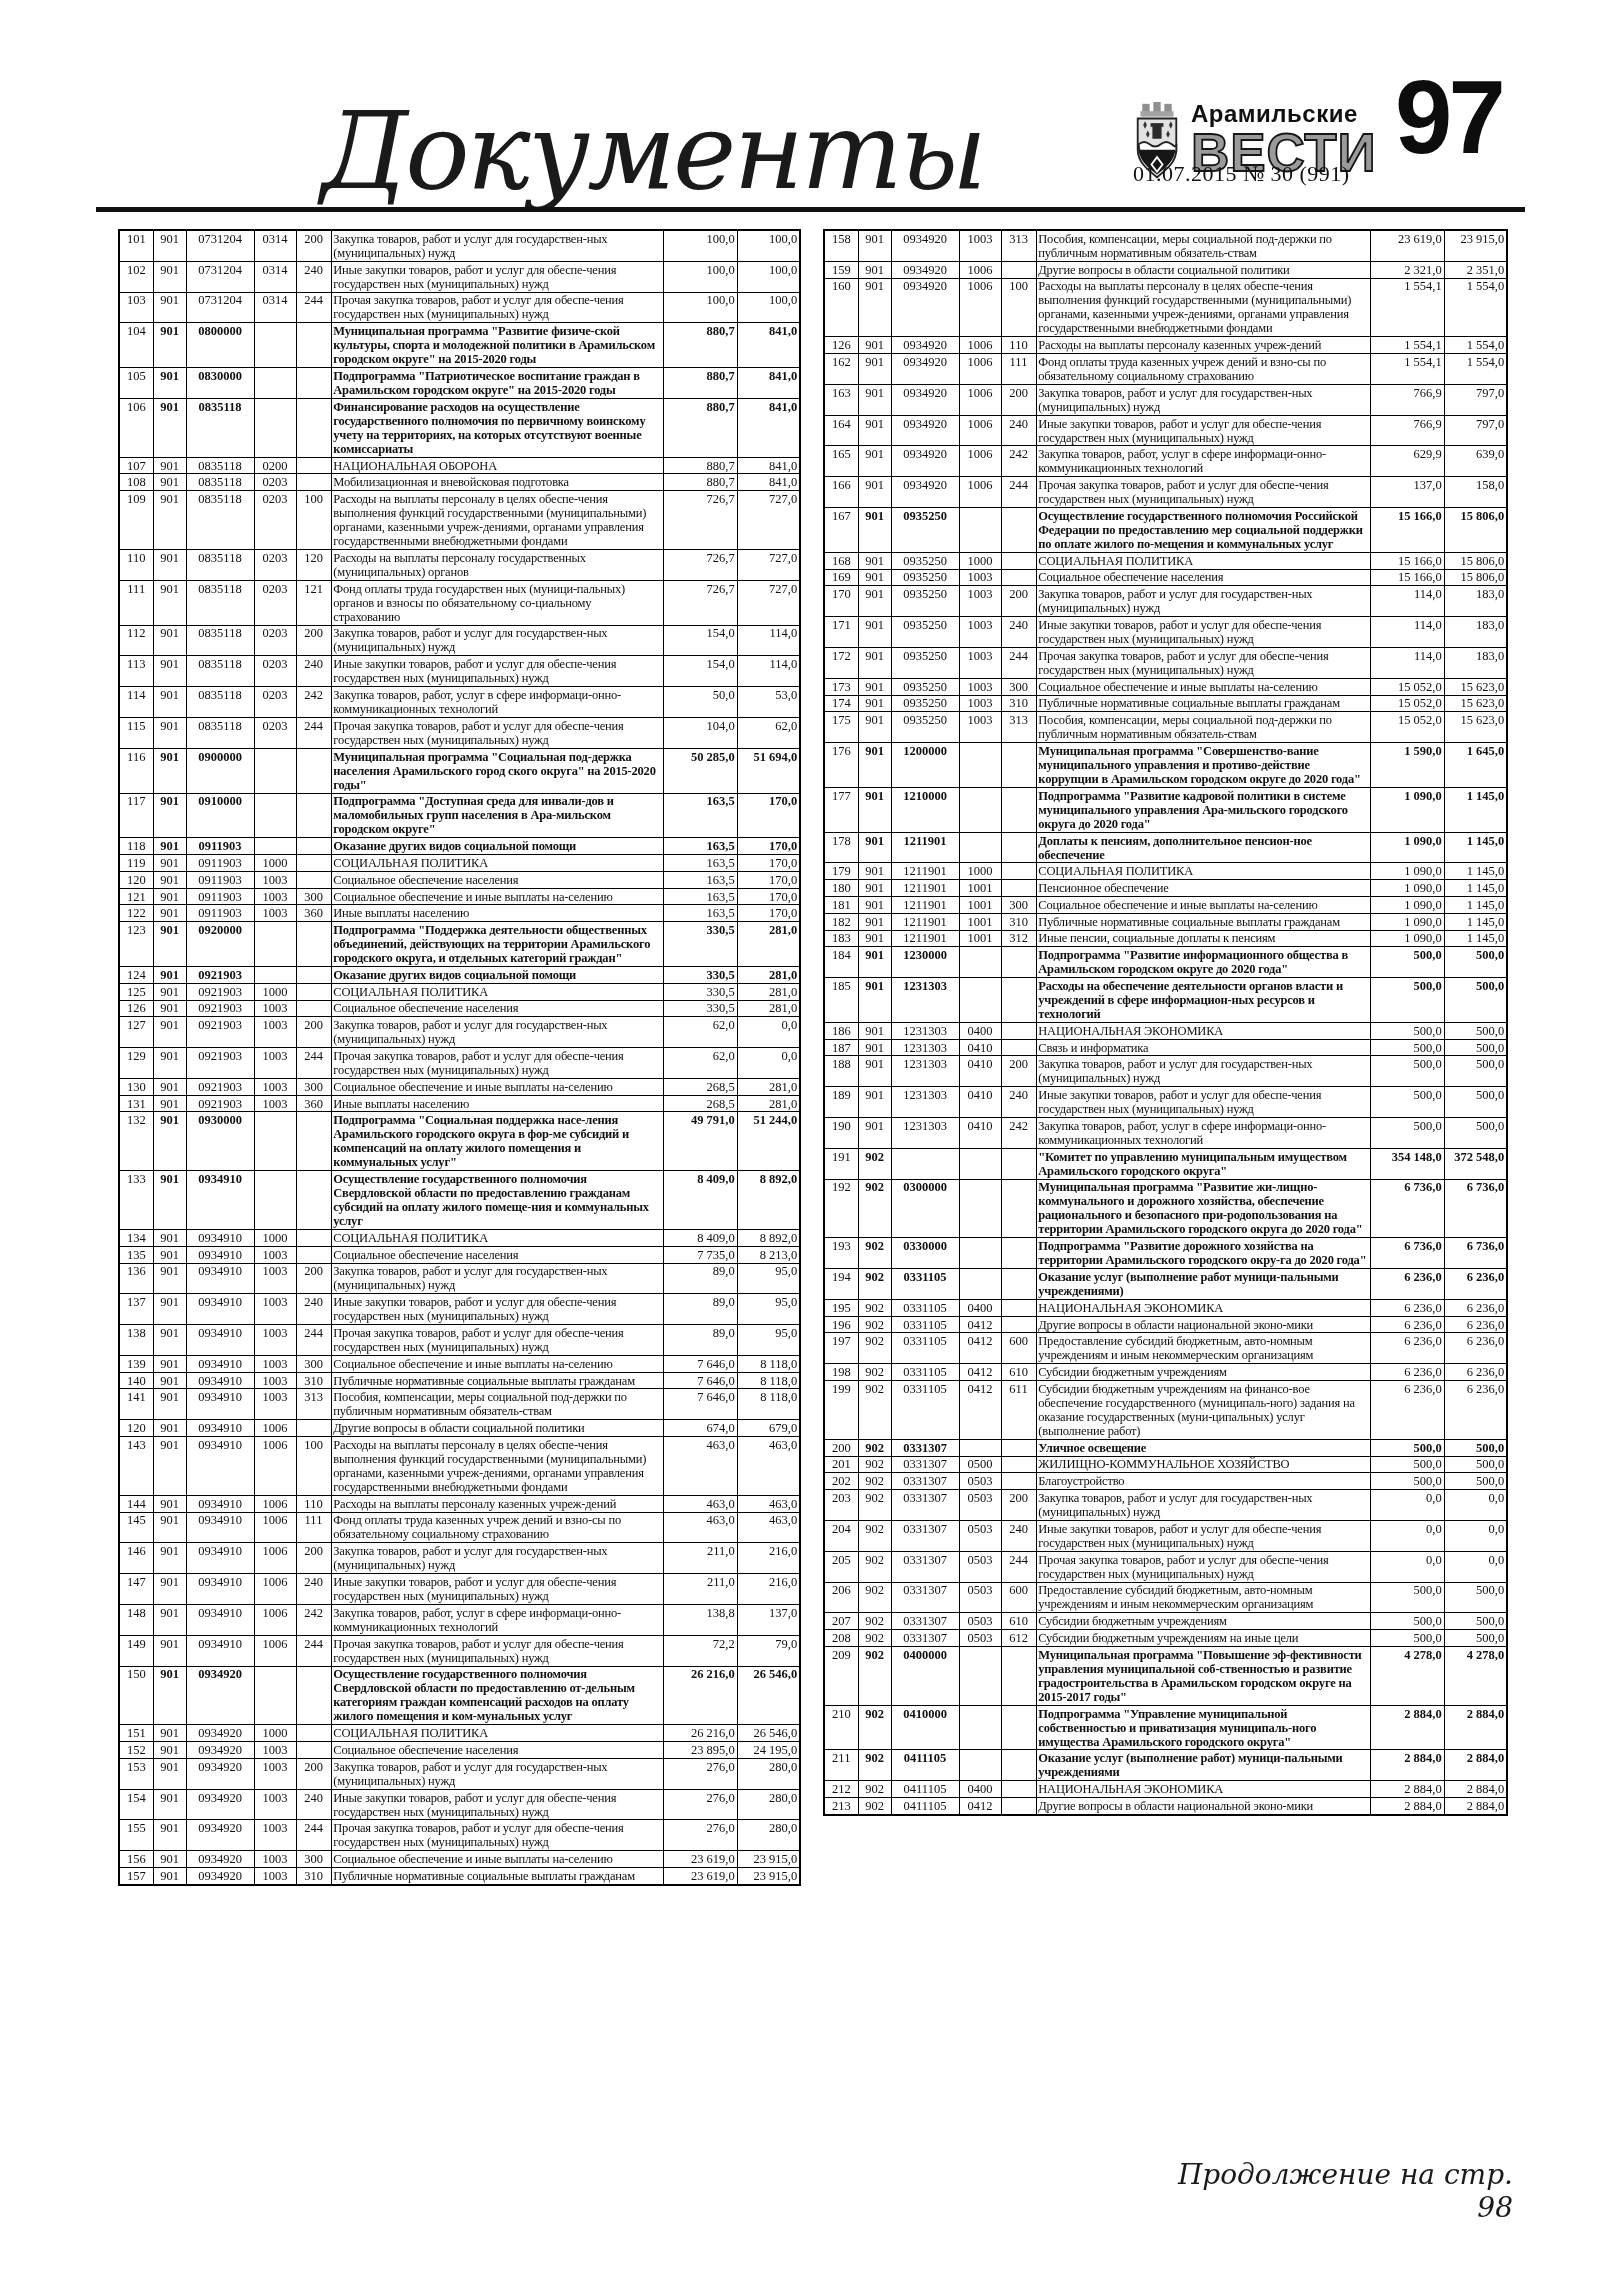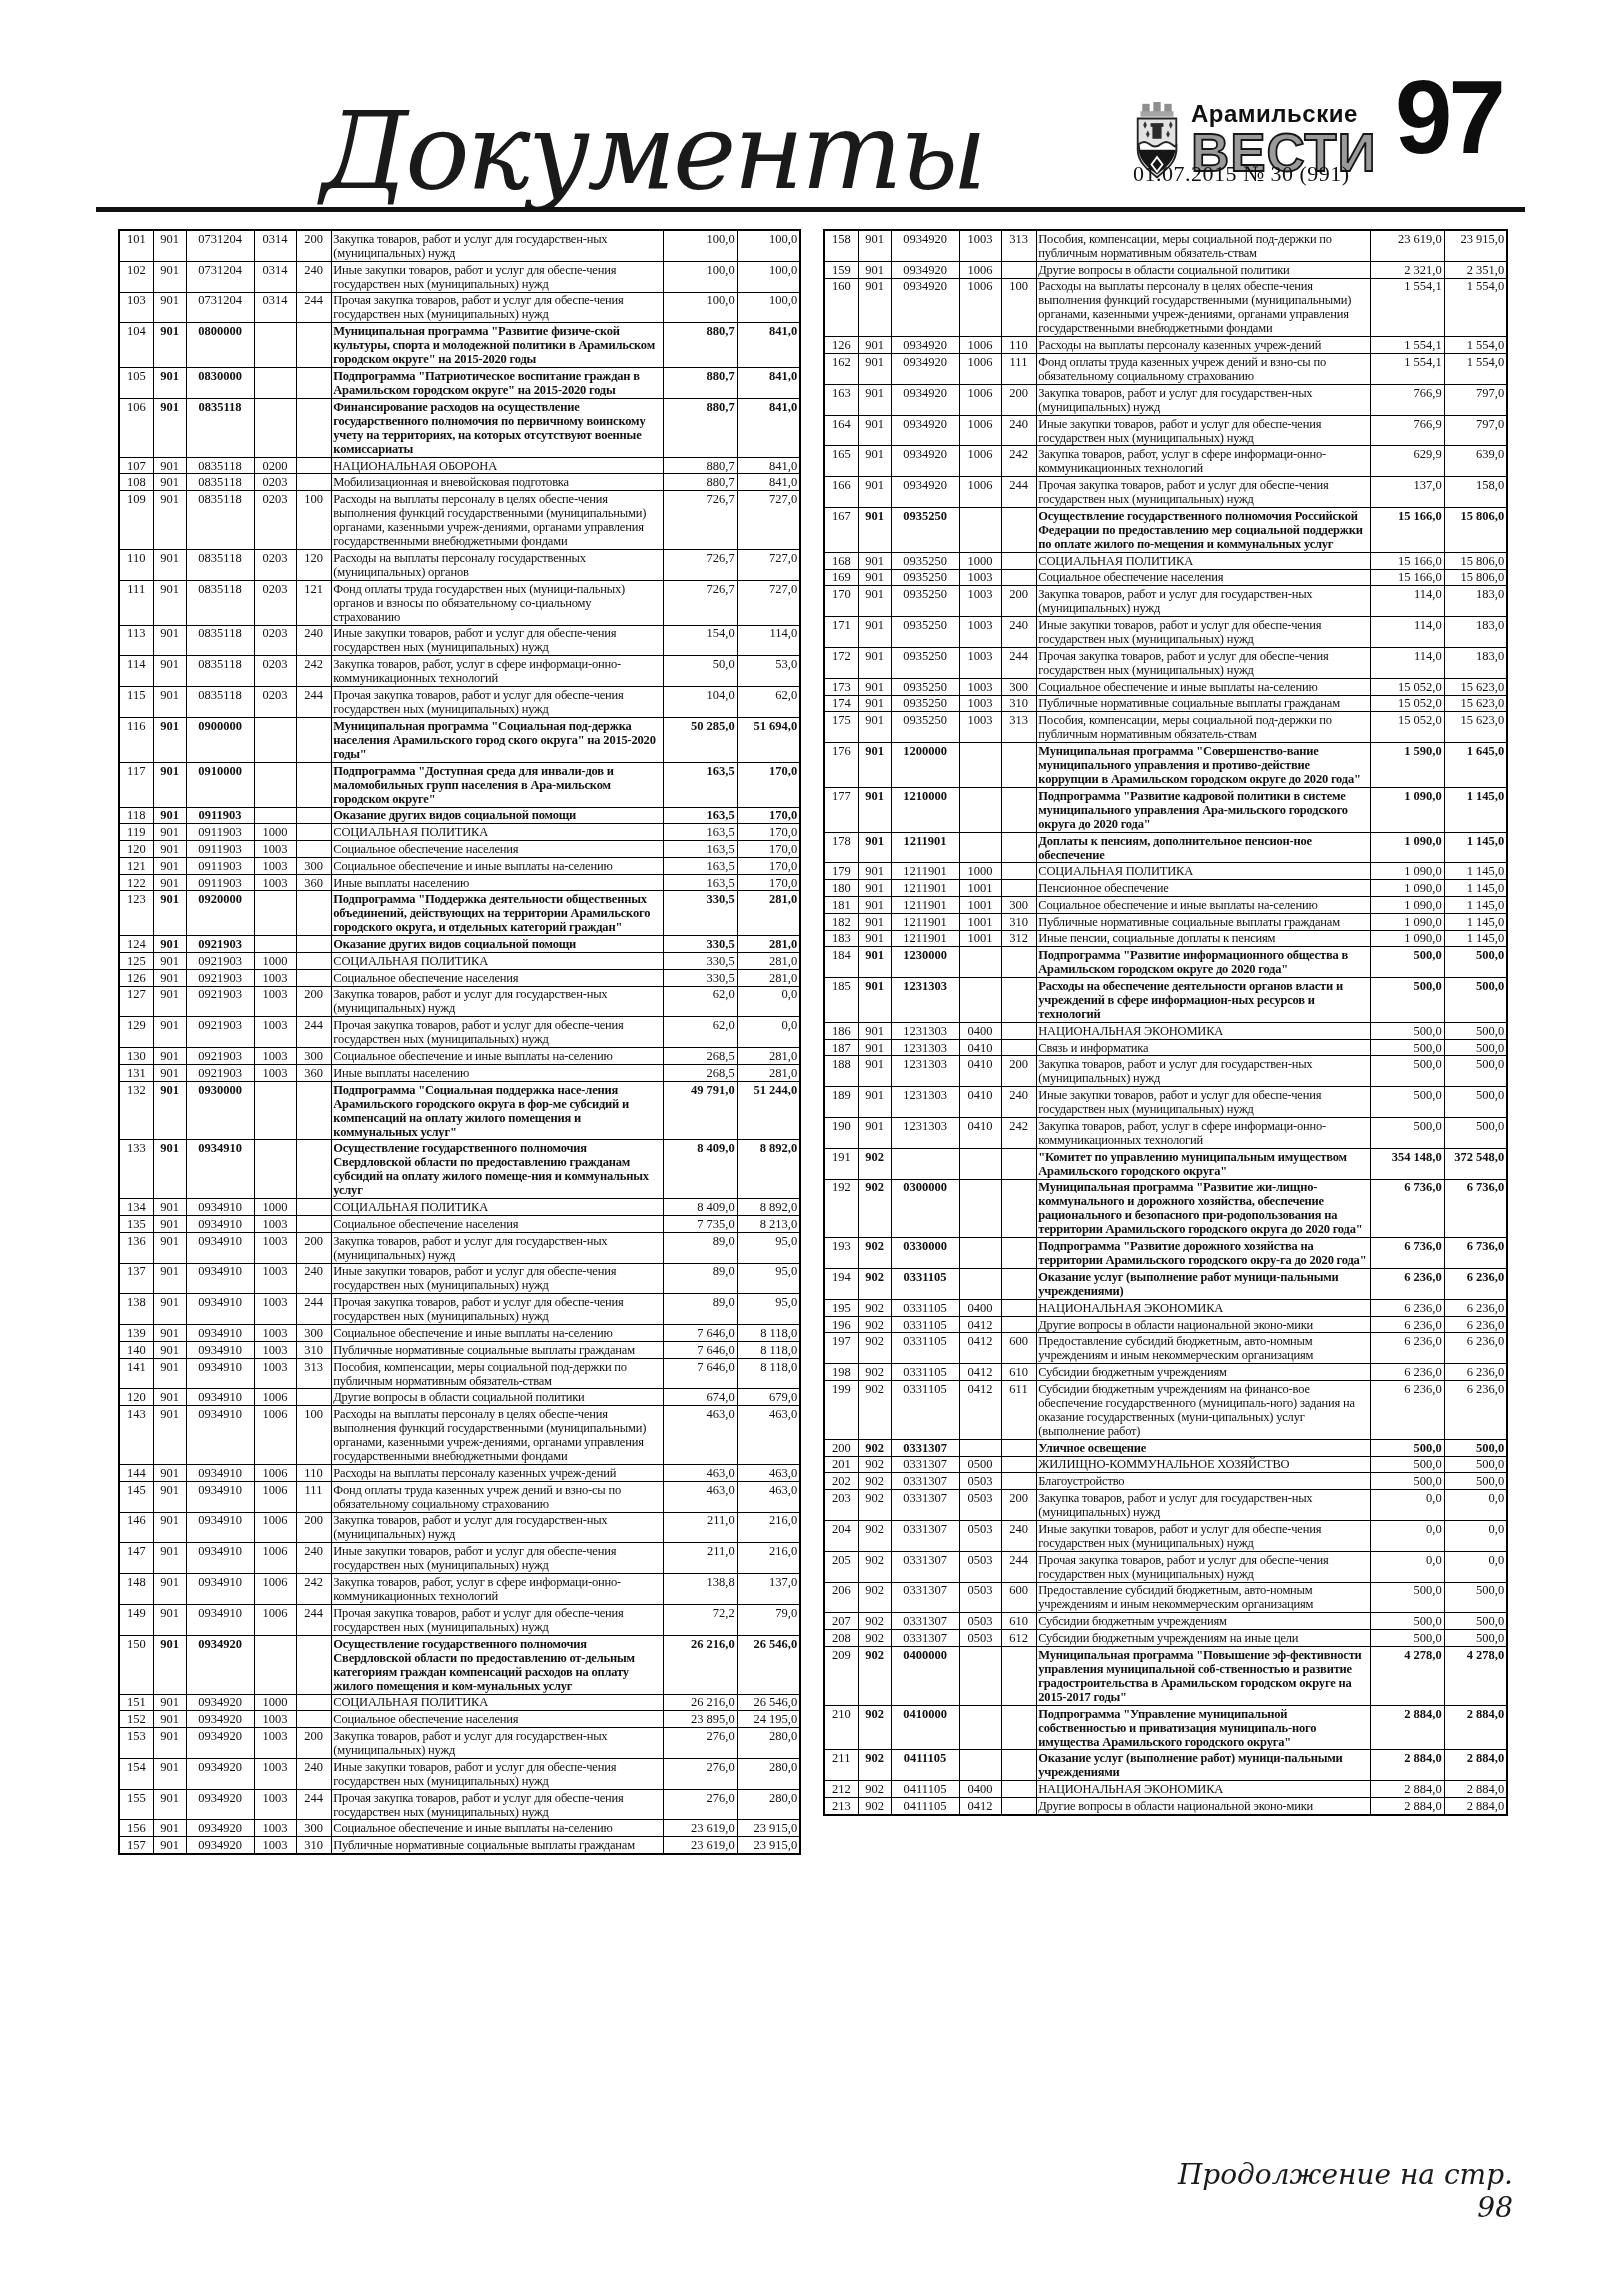--- a/index.html
+++ b/index.html
@@ -191,6 +191,16 @@
             <td class="val">727,0</td>
           </tr>
           <tr>
+            <td class="c n">112</td>
+            <td class="c">901</td>
+            <td class="c">0835118</td>
+            <td class="c">0203</td>
+            <td class="c">200</td>
+            <td class="name">Закупка товаров, работ и услуг для государствен-ных (муниципальных) нужд</td>
+            <td class="val">154,0</td>
+            <td class="val">114,0</td>
+          </tr>
+          <tr>
             <td class="c n">113</td>
             <td class="c">901</td>
             <td class="c">0835118</td>

